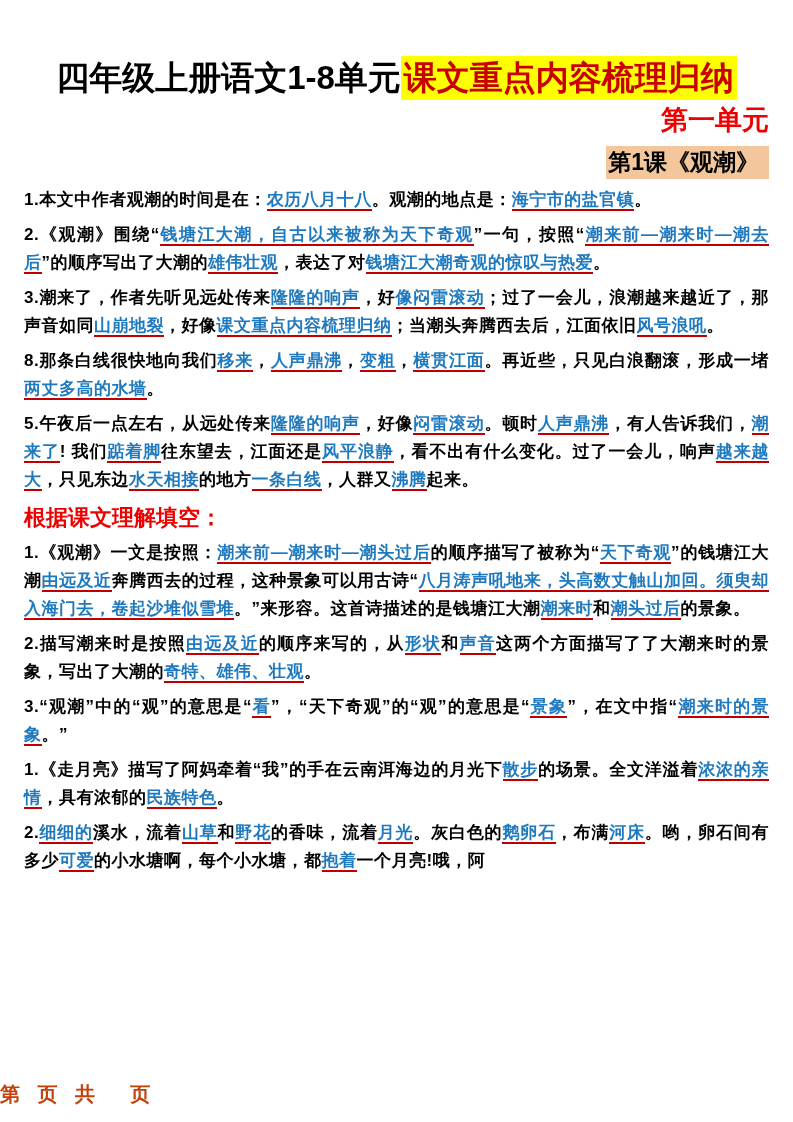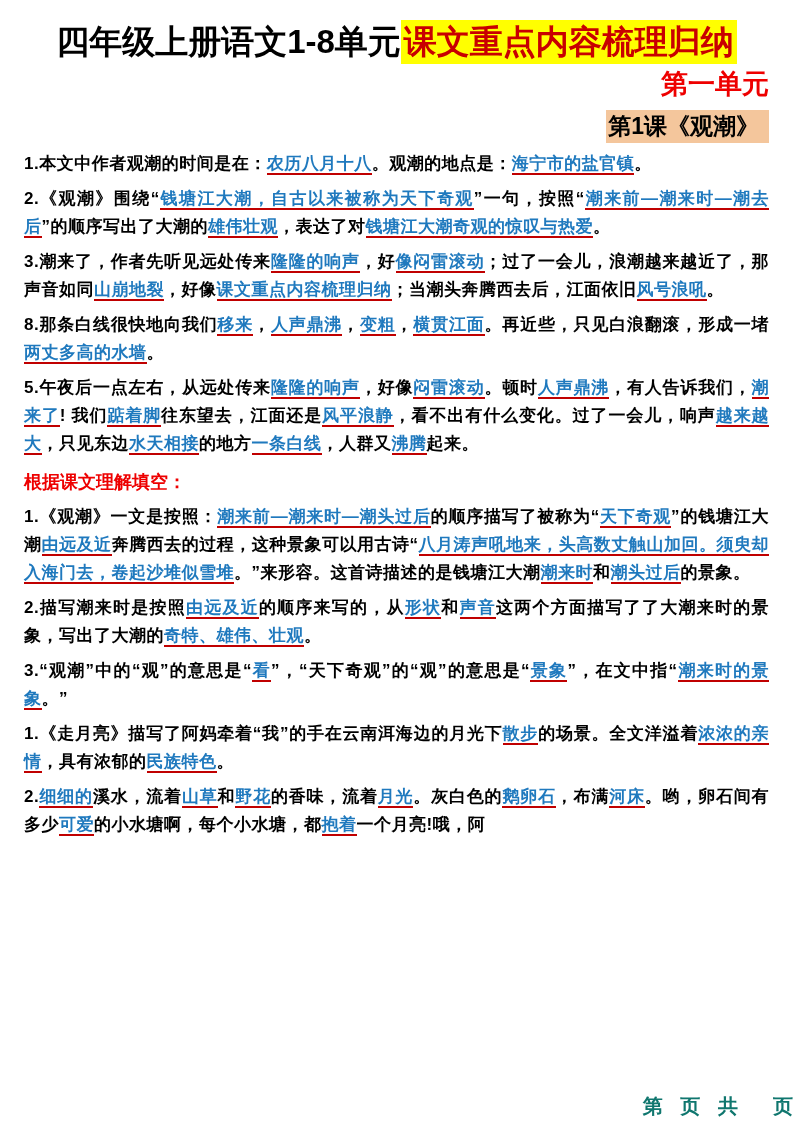--- a/index.html
+++ b/index.html
@@ -5,7 +5,7 @@
   html,body{margin:0;padding:0;background:#e8e8e8;}
   .page{
     width:793px;height:1122px;margin:0 auto;background:#fff;
-    position:relative;box-sizing:border-box;padding:20px 24px 0;
+    position:relative;box-sizing:border-box;padding:56px 24px 0;
     font-family:"Liberation Sans","DejaVu Sans",sans-serif;color:#000;
     overflow:hidden;
   }

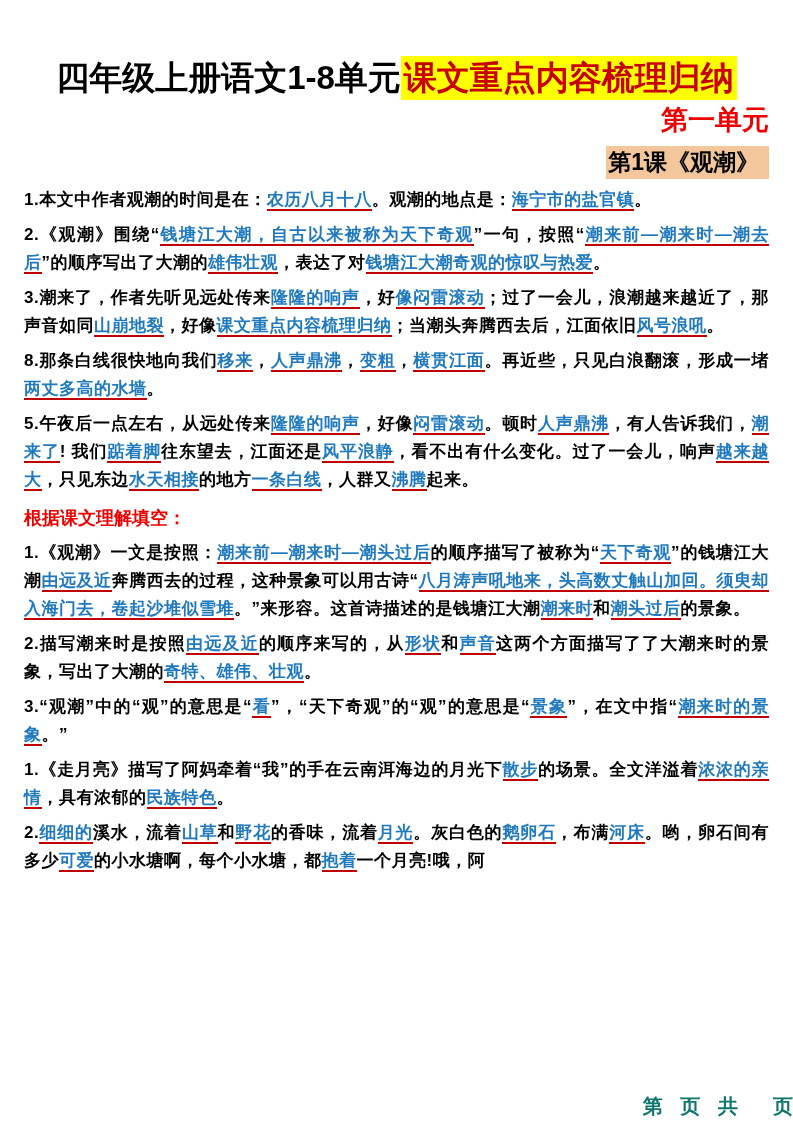--- a/index.html
+++ b/index.html
@@ -29,7 +29,7 @@
     font-size:23px;font-weight:bold;line-height:30px;padding:1px 10px 2px 2px;
   }
   .red-heading{
-    color:var(--accent-red,#ee0000);font-size:18px;font-weight:bold;
+    color:var(--accent-red,#ee0000);font-size:22px;font-weight:bold;
     line-height:28px;margin:10px 0 2px;font-family:Liberation Serif, serif;
   }
   .para{

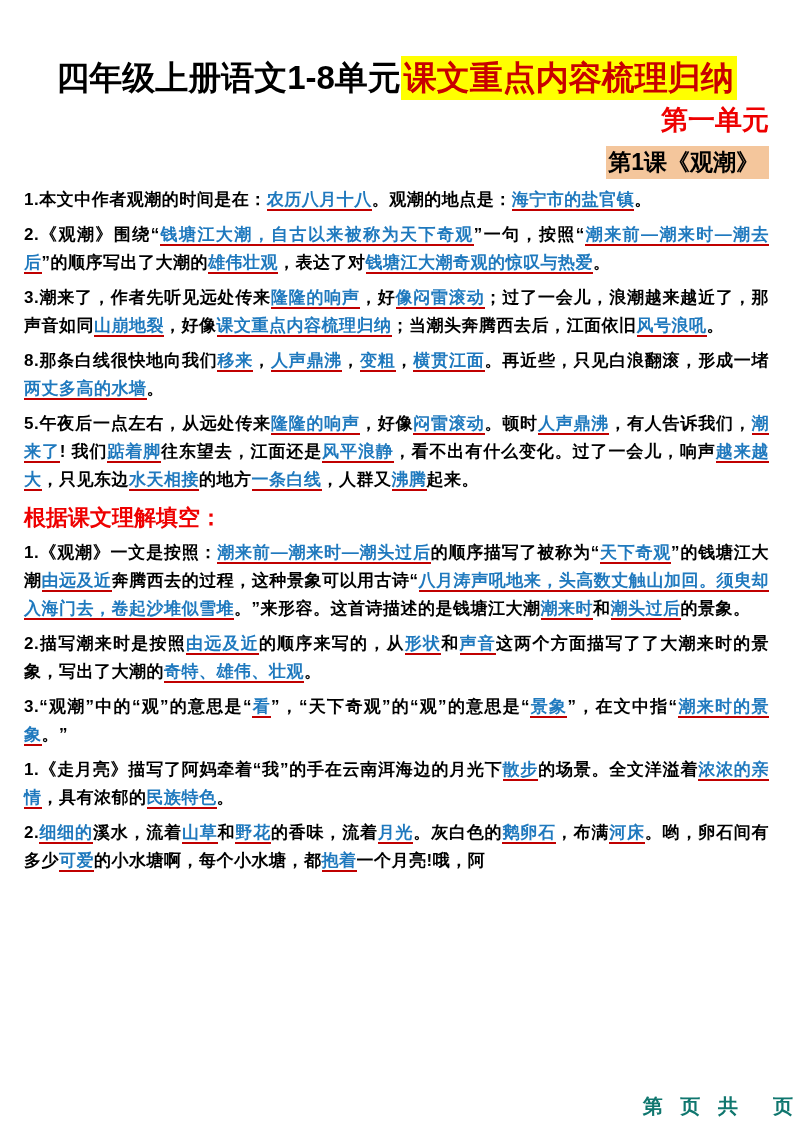--- a/index.html
+++ b/index.html
@@ -42,8 +42,8 @@
     padding-bottom:0px;
   }
   .footer{
-    position:absolute;left:0;right:0;bottom:2px;text-align:right;
-    font-size:20px;font-weight:600;color:#0f766e;white-space:pre;word-spacing:12px;
+    position:absolute;left:0;right:0;bottom:14px;text-align:left;
+    font-size:20px;font-weight:600;color:#c2410c;white-space:pre;word-spacing:12px;
   }
 </style>
 </head>

